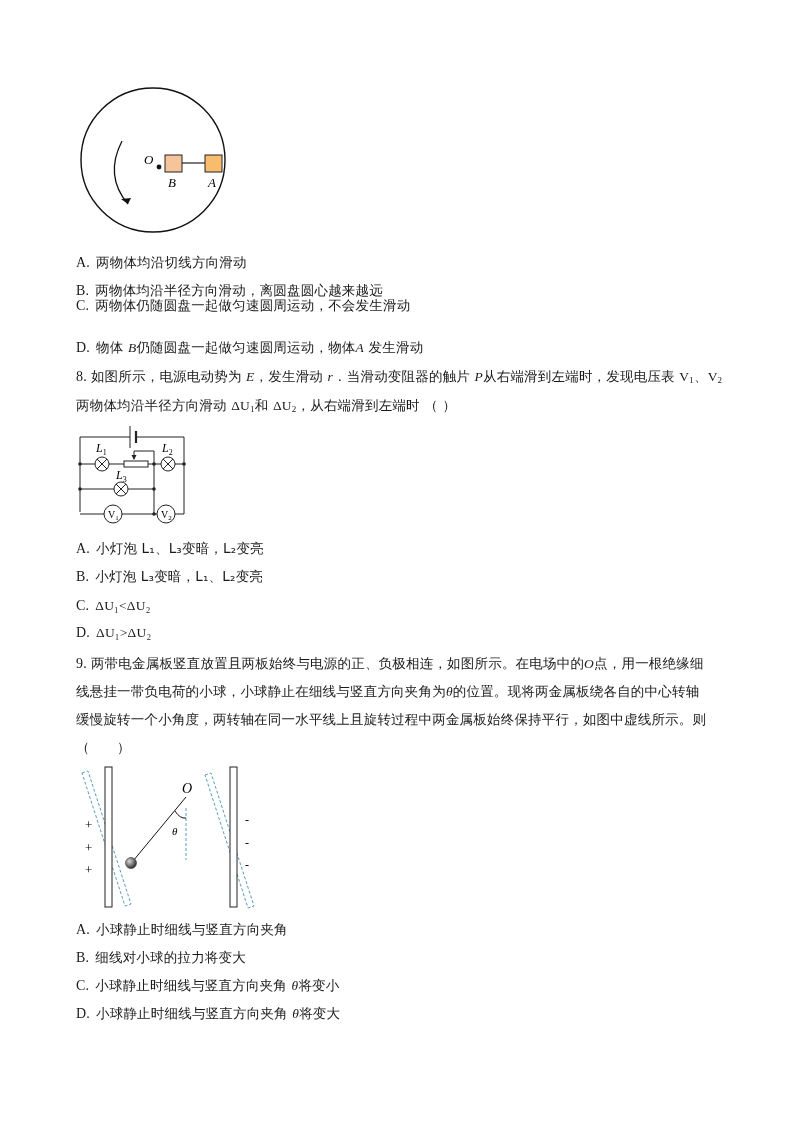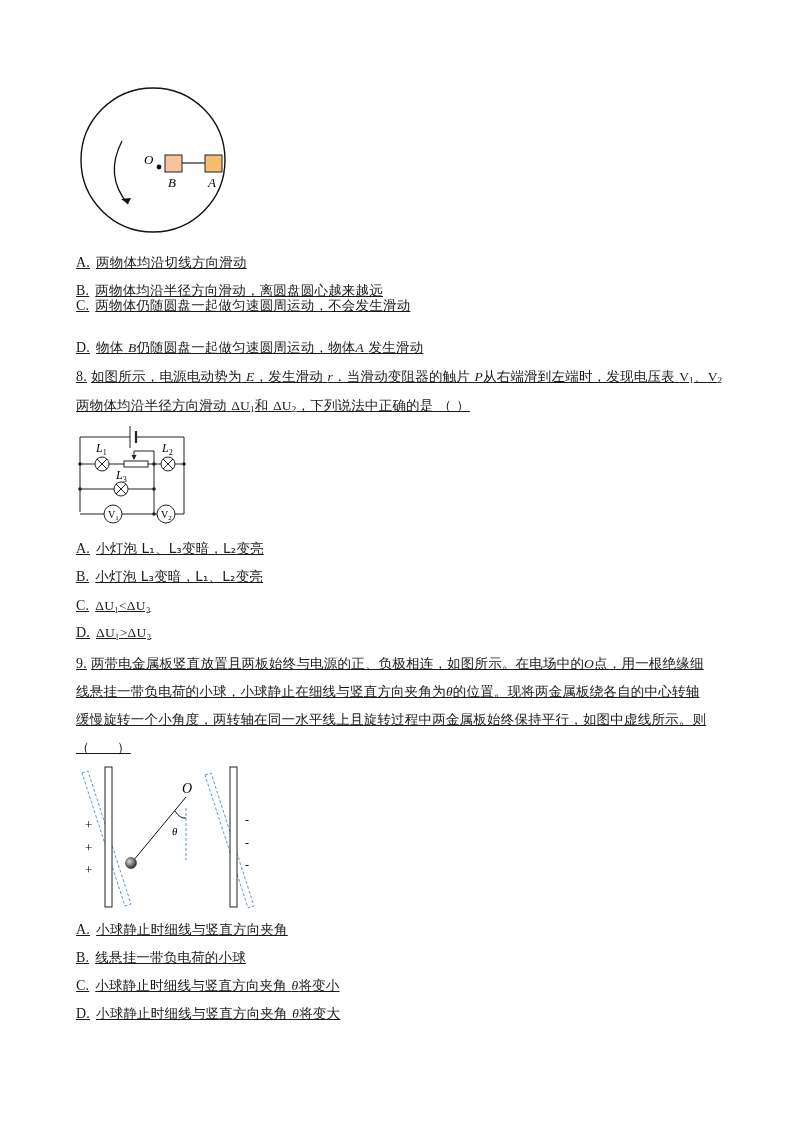--- a/index.html
+++ b/index.html
@@ -5,7 +5,7 @@
   html, body { margin: 0; padding: 0; background: #ffffff; }
   body { width: 794px; height: 1123px; position: relative; overflow: hidden;
          font-family: "DejaVu Sans", "Liberation Sans", sans-serif; color: #1a1a1a; }
-  .line { position: absolute; left: 76px; font-size: 13.5px; line-height: 18px; white-space: nowrap; letter-spacing: 0.2px; text-decoration: underline; }
+  .line { position: absolute; left: 76px; font-size: 13.5px; line-height: 18px; white-space: nowrap; letter-spacing: 0.2px; }
   .opt-label { font-family: "Liberation Serif", serif; font-size: 14px; margin-right: 6px; }
   .qnum { font-family: "Liberation Serif", serif; font-size: 14px; margin-right: 4px; }
   .it { font-family: "Liberation Serif", serif; font-style: italic; }

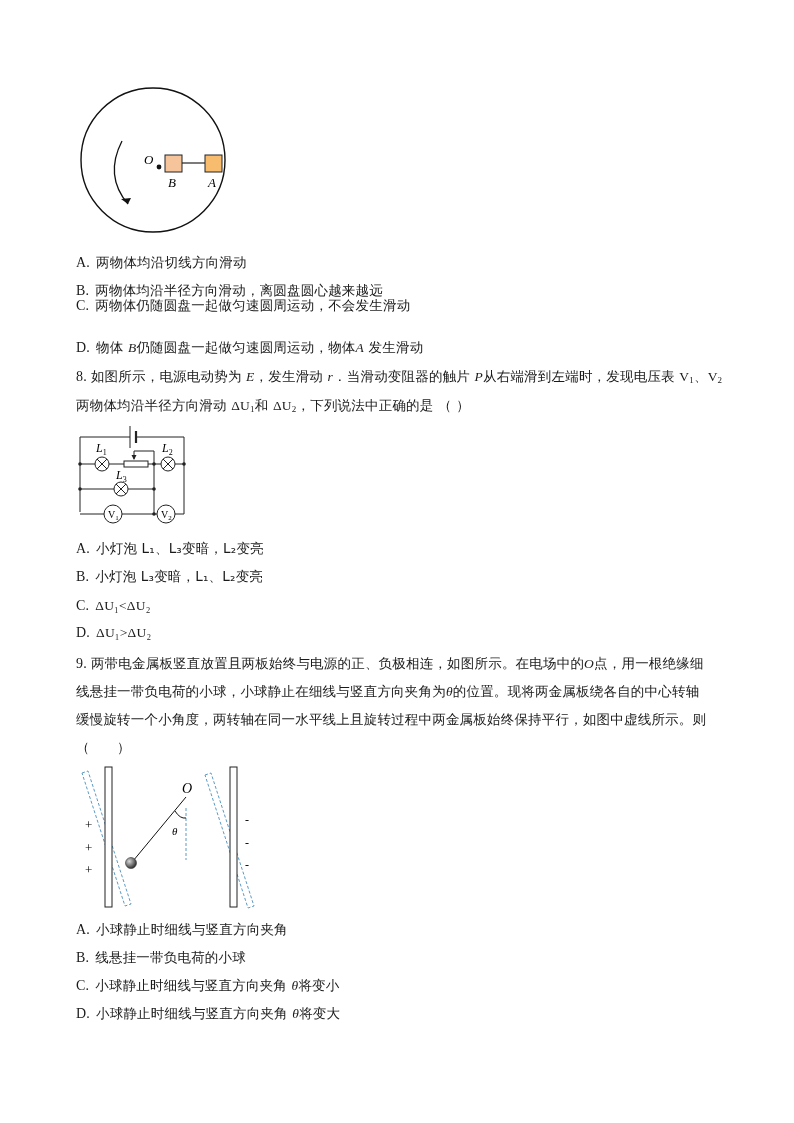--- a/index.html
+++ b/index.html
@@ -55,7 +55,7 @@
 <div class="line" style="top:396px">
   <span>两物体均沿半径方向滑动</span>
   <span class="serif">ΔU</span><sub class="serif">1</sub><span>和</span>
-  <span class="serif">ΔU</span><sub class="serif">2</sub><span>，下列说法中正确的是 （ ）</span>
+  <span class="serif">ΔU</span><sub class="serif">2</sub><span>，从右端滑到左端时 （ ）</span>
 </div>
 
 <svg style="left:76px;top:422px" width="112" height="106" viewBox="0 0 112 106">

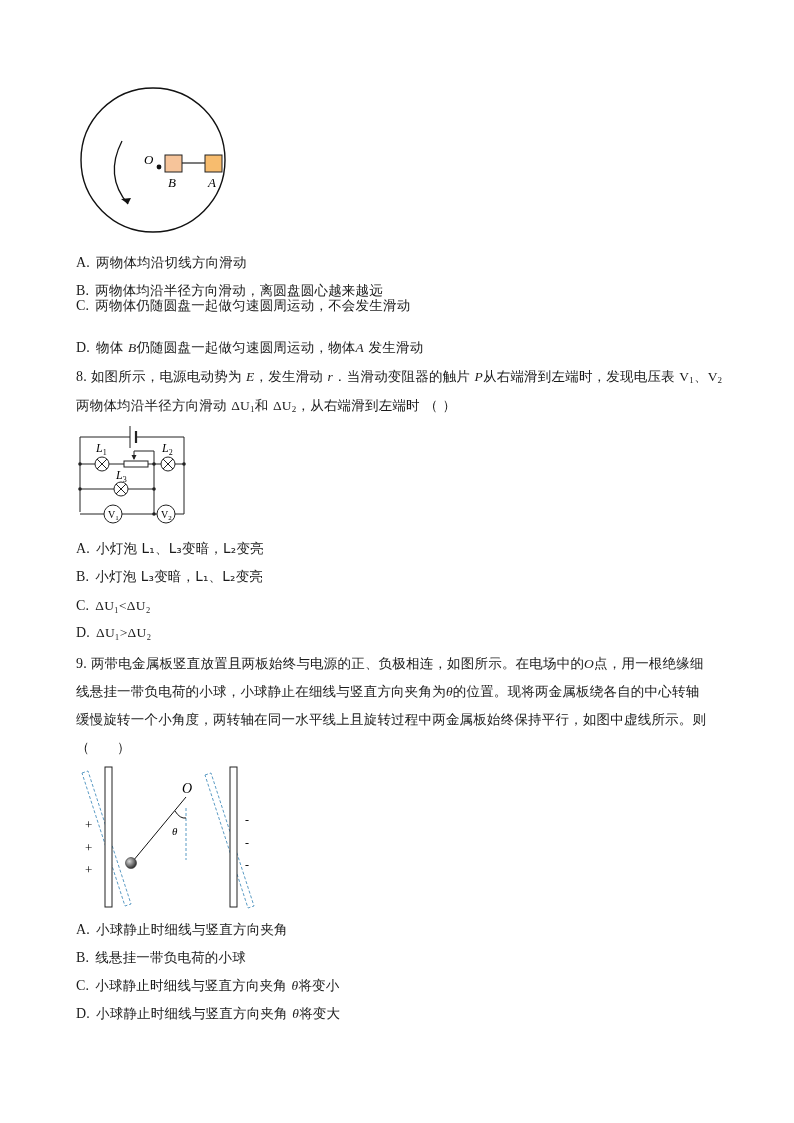--- a/index.html
+++ b/index.html
@@ -184,7 +184,7 @@
   <span class="opt-label">A.</span><span>小球静止时细线与竖直方向夹角</span>
 </div>
 <div class="line" style="top:948px">
-  <span class="opt-label">B.</span><span>线悬挂一带负电荷的小球</span>
+  <span class="opt-label">B.</span><span>细线对小球的拉力将变大</span>
 </div>
 <div class="line" style="top:976px">
   <span class="opt-label">C.</span><span>小球静止时细线与竖直方向夹角</span>

